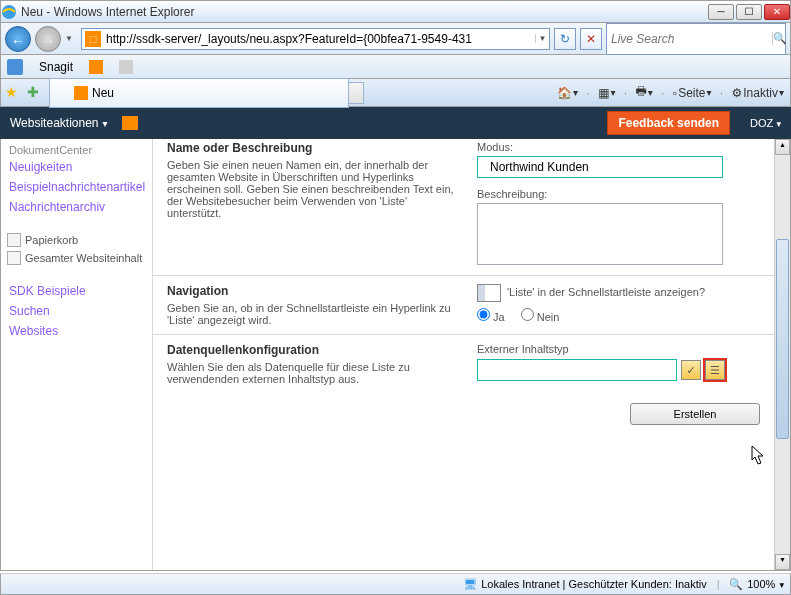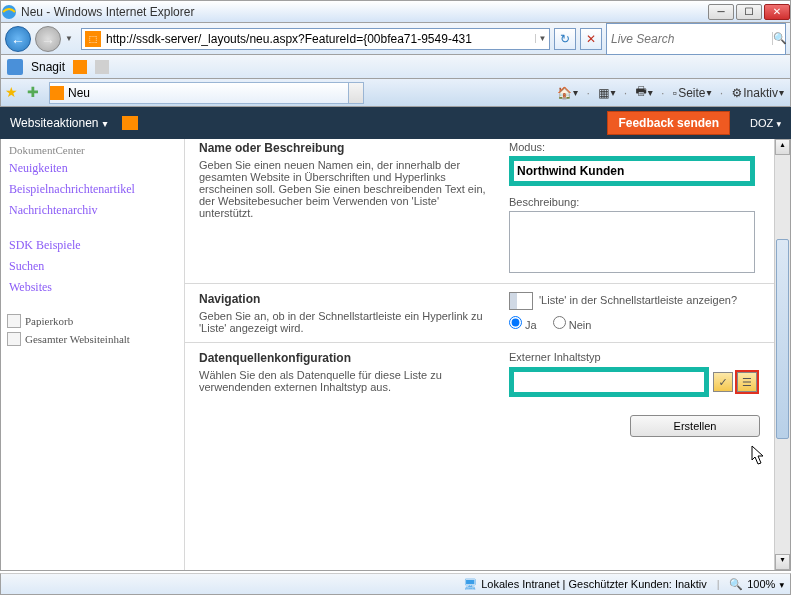--- a/index.html
+++ b/index.html
@@ -28,7 +28,7 @@
 .searchbox .sicon { width: 22px; text-align: center; font-size: 11px; color: #555; border-left: 1px solid #ccc; }
 
 
-.snagbar { height: 24px; background: linear-gradient(#f2f6fb,#dce9f7); border: 1px solid #a0a0a0; border-top: none; display: flex; align-items: center; padding: 0 6px; gap: 8px; font-size: 12px; }
+.snagbar { height: 24px; background: linear-gradient(#f2f6fb,#dce9f7); border: 1px solid #a0a0a0; border-top: none; display: flex; align-items: center; padding: 0 6px; gap: 16px; font-size: 12px; }
 .snagbar .sicon2 { width: 16px; height: 16px; background: #4a90d9; border-radius: 2px; }
 
 

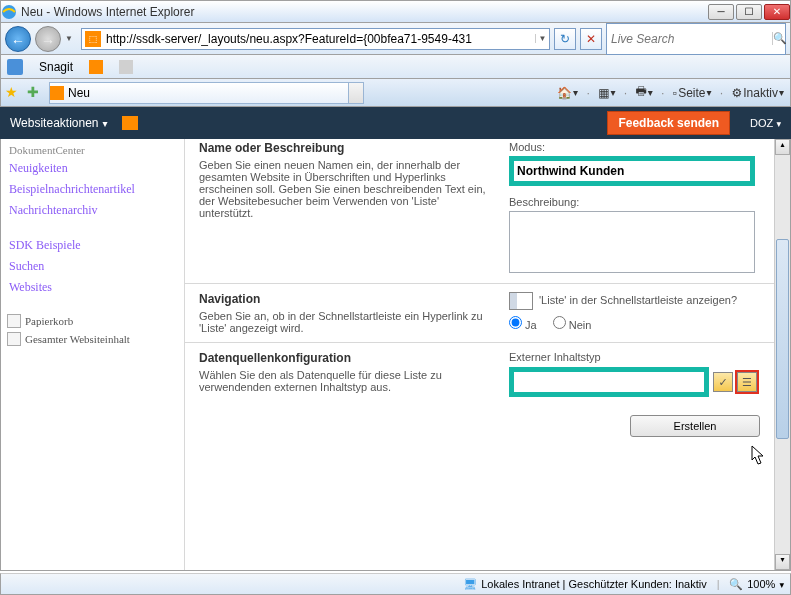--- a/index.html
+++ b/index.html
@@ -34,7 +34,7 @@
 
 .tabbar { height: 28px; background: linear-gradient(#e8f0fa,#c8dcf0); border: 1px solid #a0a0a0; border-top: none; display: flex; align-items: center; padding: 2px 4px; }
 .tabbar .fav { width: 18px; height: 18px; margin-right: 4px; font-size: 14px; }
-.tabbar .tab { display: flex; align-items: center; height: 22px; background: linear-gradient(#fff,#e8f0fa); border: 1px solid #9ab5d4; padding: 0 0; gap: 4px; font-size: 12px; width: 300px; }
+.tabbar .tab { display: flex; align-items: center; height: 30px; background: linear-gradient(#fff,#e8f0fa); border: 1px solid #9ab5d4; padding: 0 24px; gap: 4px; font-size: 12px; width: 300px; }
 .tabbar .tab .tfav { width: 14px; height: 14px; background: #ff8c00; }
 .tabbar .newtab { width: 16px; height: 22px; border: 1px solid #9ab5d4; background: linear-gradient(#f5f5f5,#e0e0e0); margin-left: -1px; }
 .tabbar .cmds { margin-left: auto; display: flex; align-items: center; gap: 4px; font-size: 12px; color: #333; }

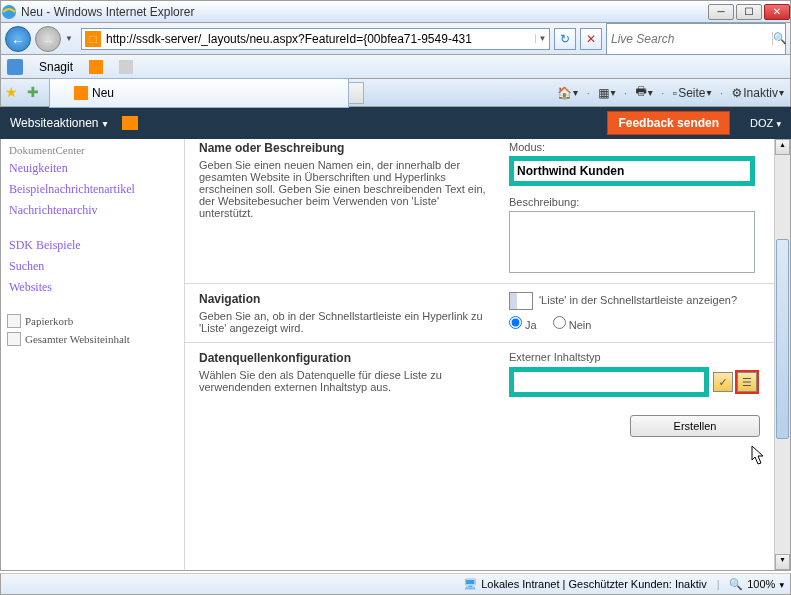--- a/index.html
+++ b/index.html
@@ -49,7 +49,7 @@
 
 
 .content { display: flex; height: 432px; border: 1px solid #a0a0a0; border-top: none; position: relative; }
-.leftnav { width: 184px; background: #fff; border-right: 1px solid #d8d8d8; padding: 4px 8px; font-size: 12px; font-family: Liberation Serif, serif; }
+.leftnav { width: 152px; background: #fff; border-right: 1px solid #d8d8d8; padding: 4px 8px; font-size: 12px; }
 .leftnav a { color: #8b5cf6; text-decoration: none; display: block; padding: 3px 0; }
 .leftnav .cut { color: #888; font-size: 11px; }
 .leftnav .group { margin-top: 14px; }

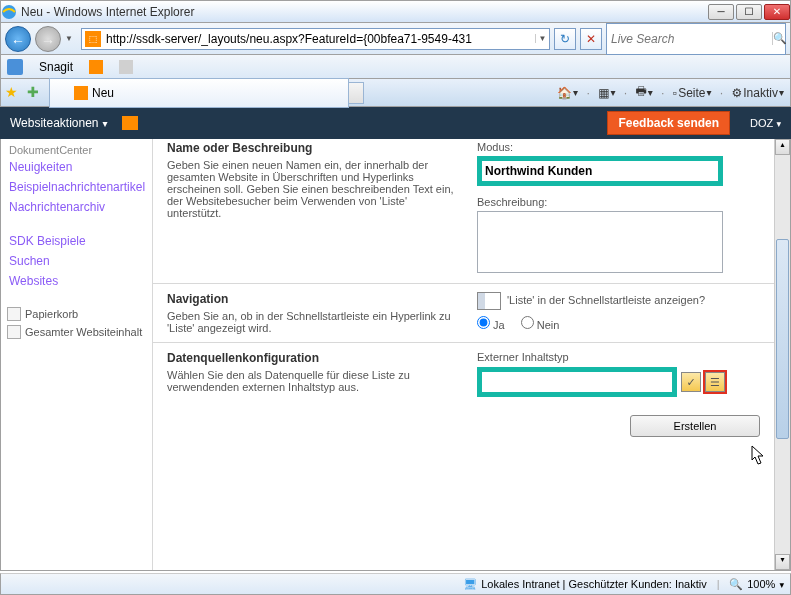--- a/index.html
+++ b/index.html
@@ -63,7 +63,7 @@
 .section .left .hdr { font-weight: bold; color: #333; font-size: 12px; margin-bottom: 4px; }
 .section .right { flex: 1; font-size: 11px; color: #555; }
 .section .right label { display: block; margin-bottom: 3px; }
-.section .right input[type=text] { width: 246px; border: 5px solid #14b8a6; padding: 3px 3px; font-size: 12px; font-weight: bold; }
+.section .right input[type=text] { width: 246px; border: 1px solid #14b8a6; padding: 3px 12px; font-size: 12px; }
 .section .right textarea { width: 246px; height: 62px; border: 1px solid #a5acb5; resize: none; font-family: inherit; font-size: 12px; }
 .radio-row { display: flex; align-items: center; gap: 16px; margin-top: 6px; }
 .qlicon { width: 24px; height: 18px; border: 1px solid #888; background: linear-gradient(to right,#d0d9e5 30%, #fff 30%); display: inline-block; vertical-align: middle; margin-right: 6px; }

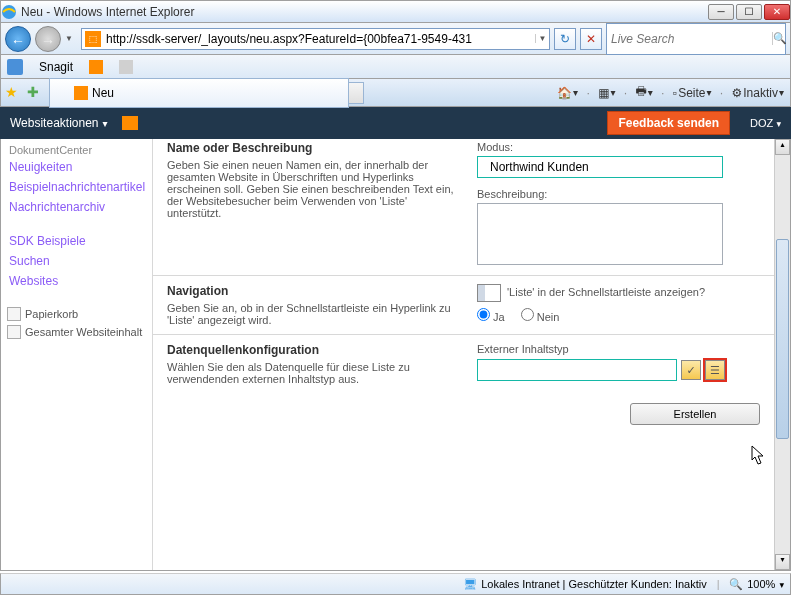--- a/index.html
+++ b/index.html
@@ -166,19 +166,19 @@
     <a>Beispielnachrichtenartikel</a>
     <a>Nachrichtenarchiv</a>
     <div class="group">
+      <div class="tool">
+          <span class="ticon"></span>
+          <span>Papierkorb</span>
+        </div>
+      <div class="tool">
+          <span class="ticon"></span>
+          <span>Gesamter Websiteinhalt</span>
+        </div>
+    </div>
+    <div class="group">
       <a>SDK Beispiele</a>
       <a>Suchen</a>
       <a>Websites</a>
-    </div>
-    <div class="group">
-      <div class="tool">
-          <span class="ticon"></span>
-          <span>Papierkorb</span>
-        </div>
-      <div class="tool">
-          <span class="ticon"></span>
-          <span>Gesamter Websiteinhalt</span>
-        </div>
     </div>
   </div>
 

